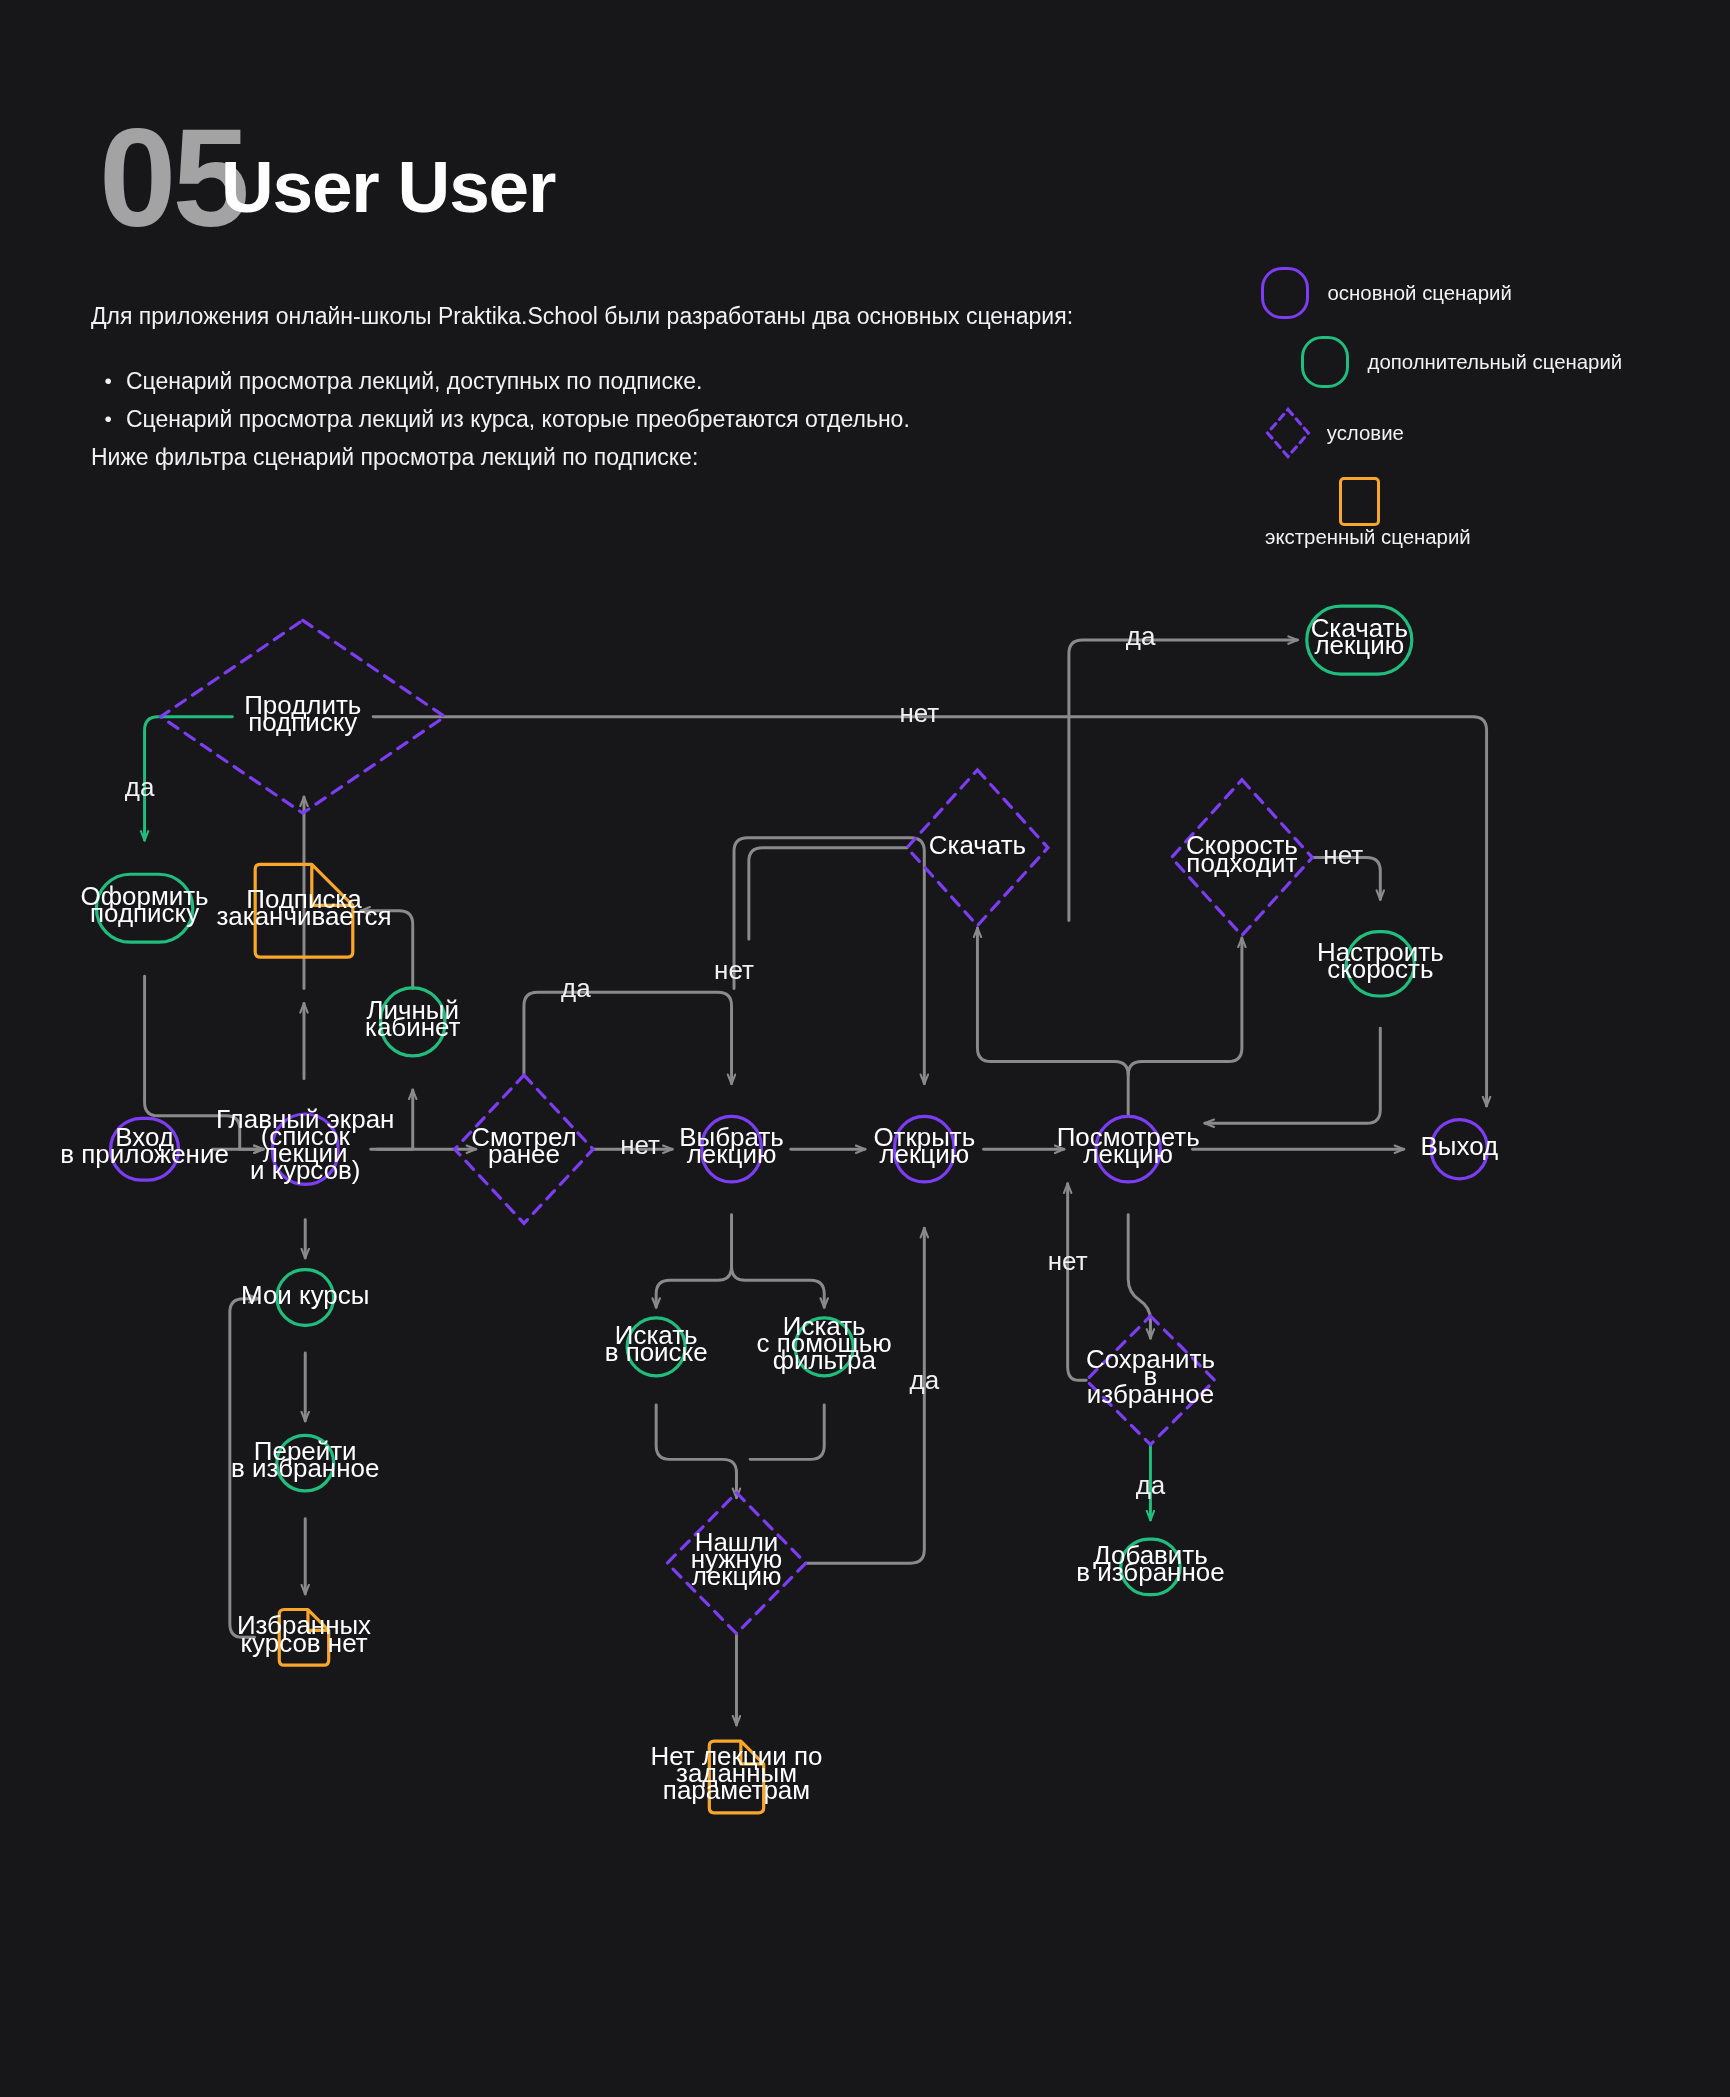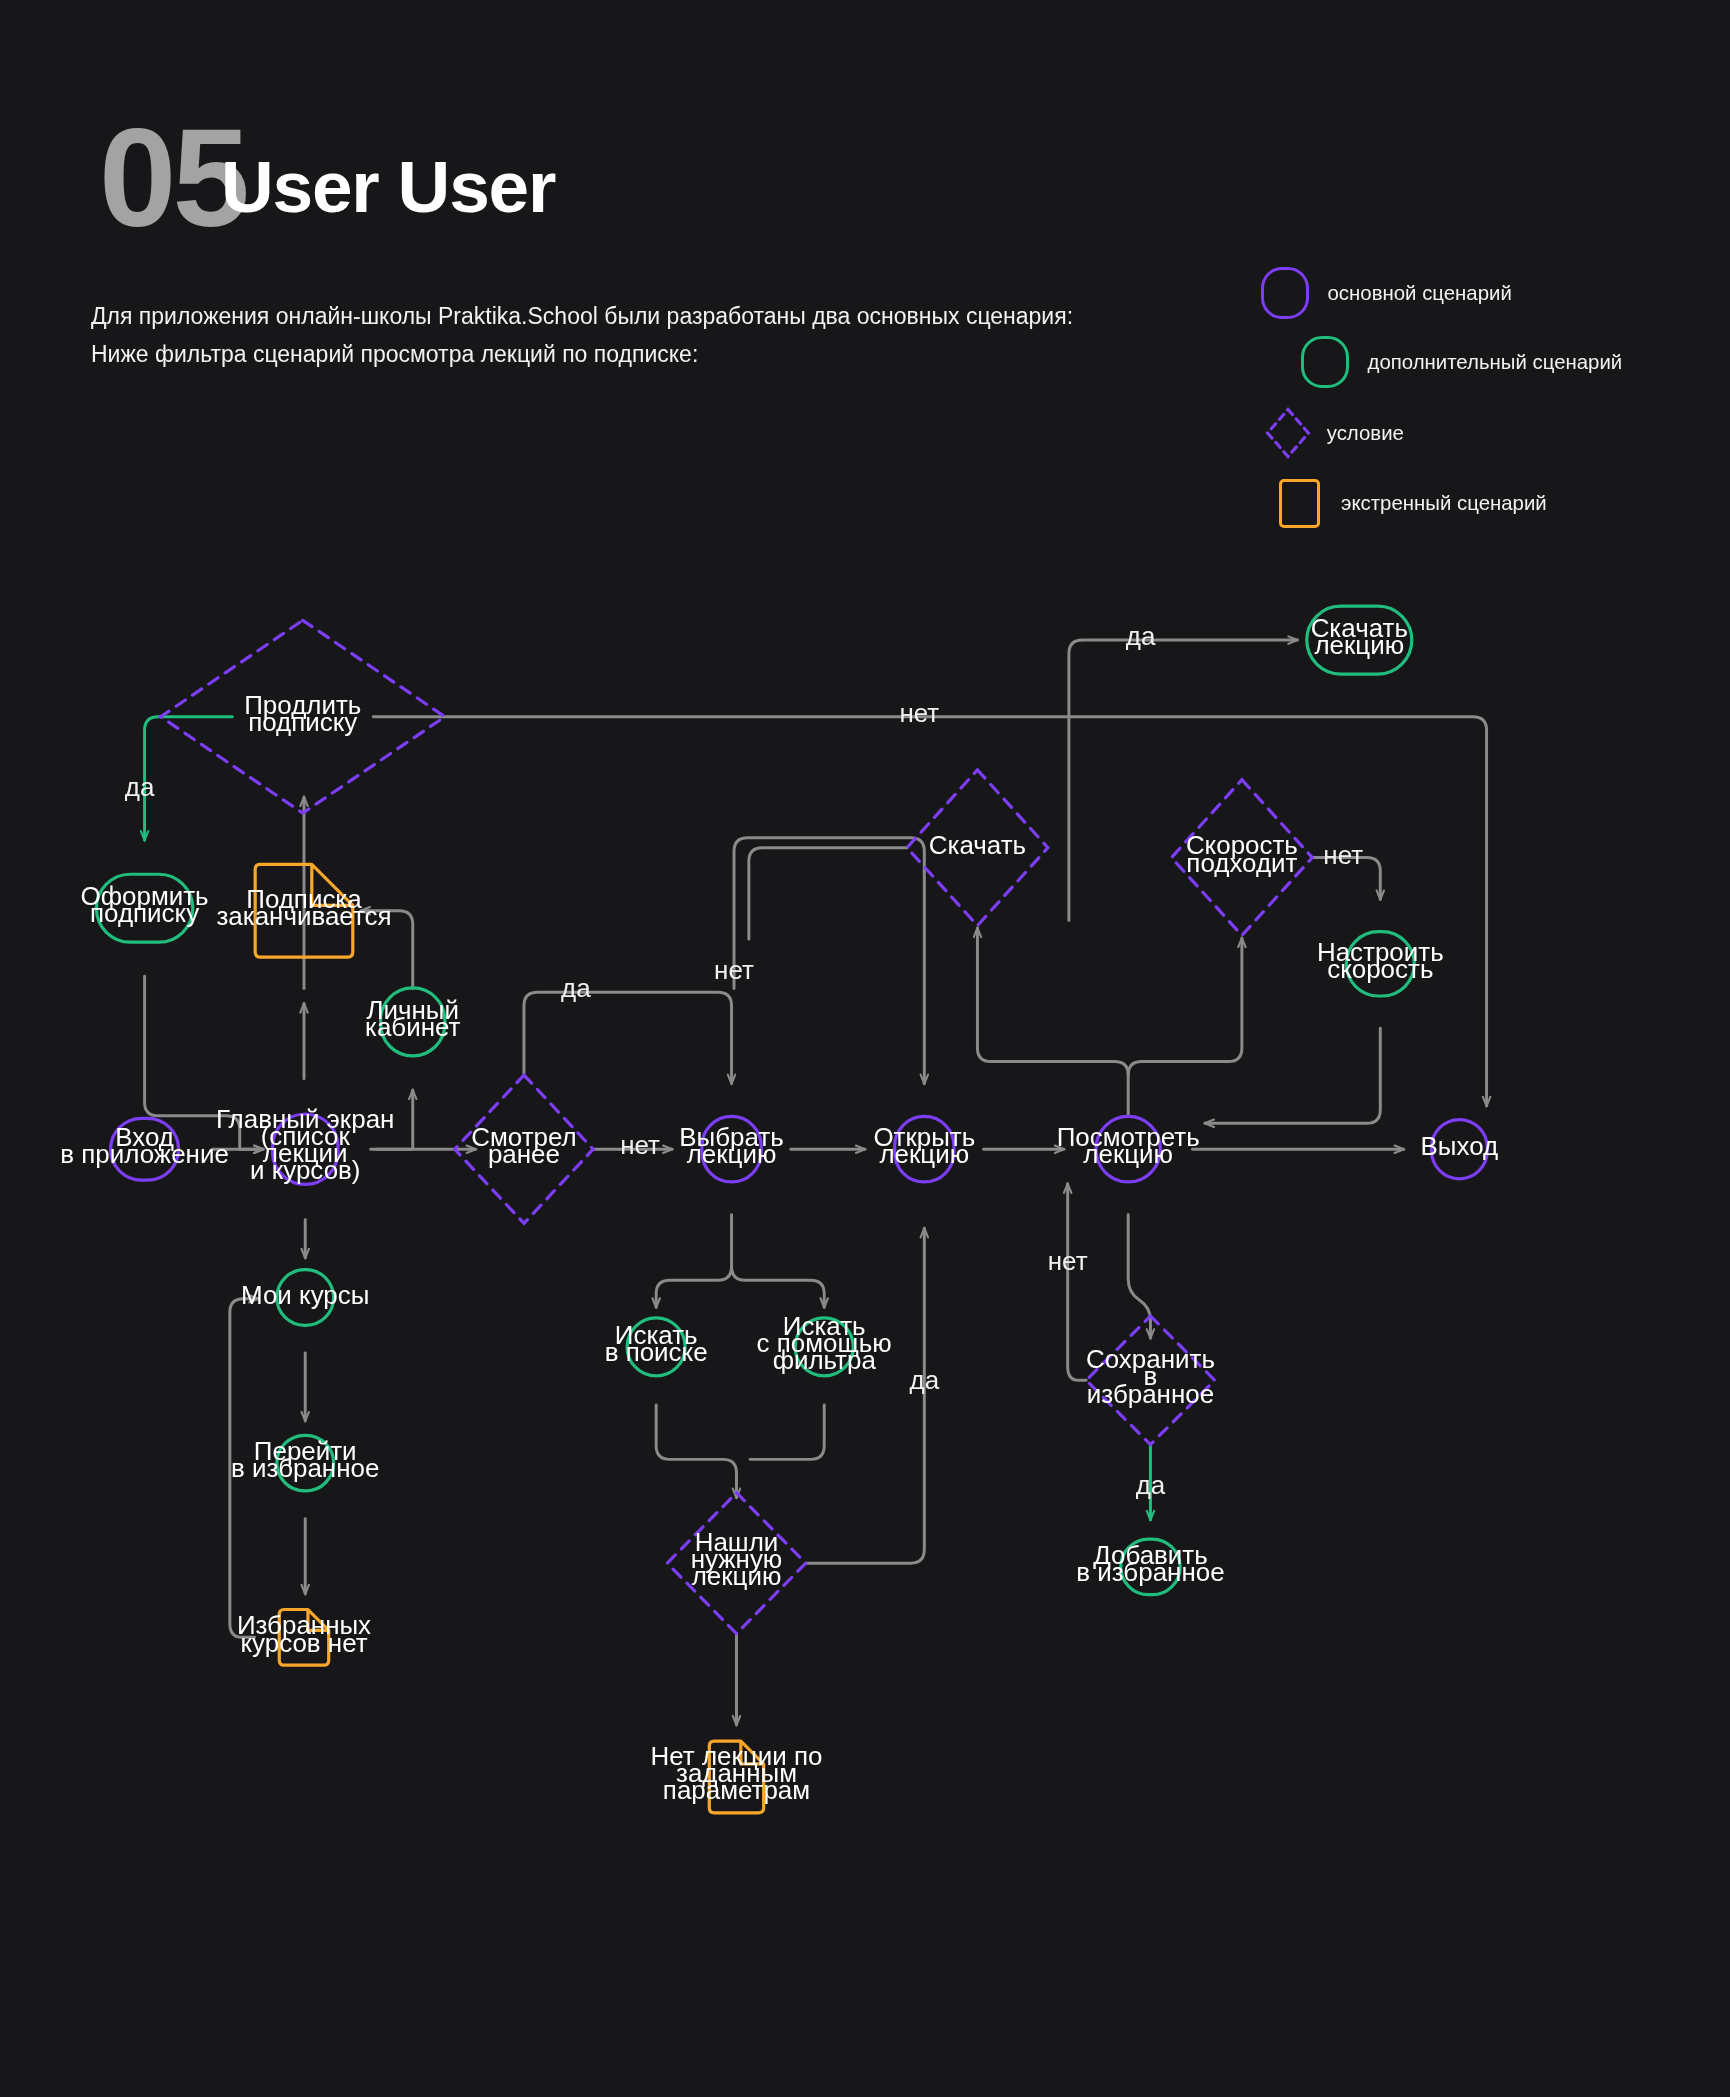--- a/index.html
+++ b/index.html
@@ -61,6 +61,10 @@
 
   <div class="intro">
     <p>Для приложения онлайн-школы Praktika.School были разработаны два основных сценария:</p>
+    <ul class="bullets">
+      <li>Сценарий просмотра лекций, доступных по подписке.</li>
+      <li>Сценарий просмотра лекций из курса, которые преобретаются отдельно.</li>
+    </ul>
     <p class="note">Ниже фильтра сценарий просмотра лекций по подписке:</p>
   </div>
 

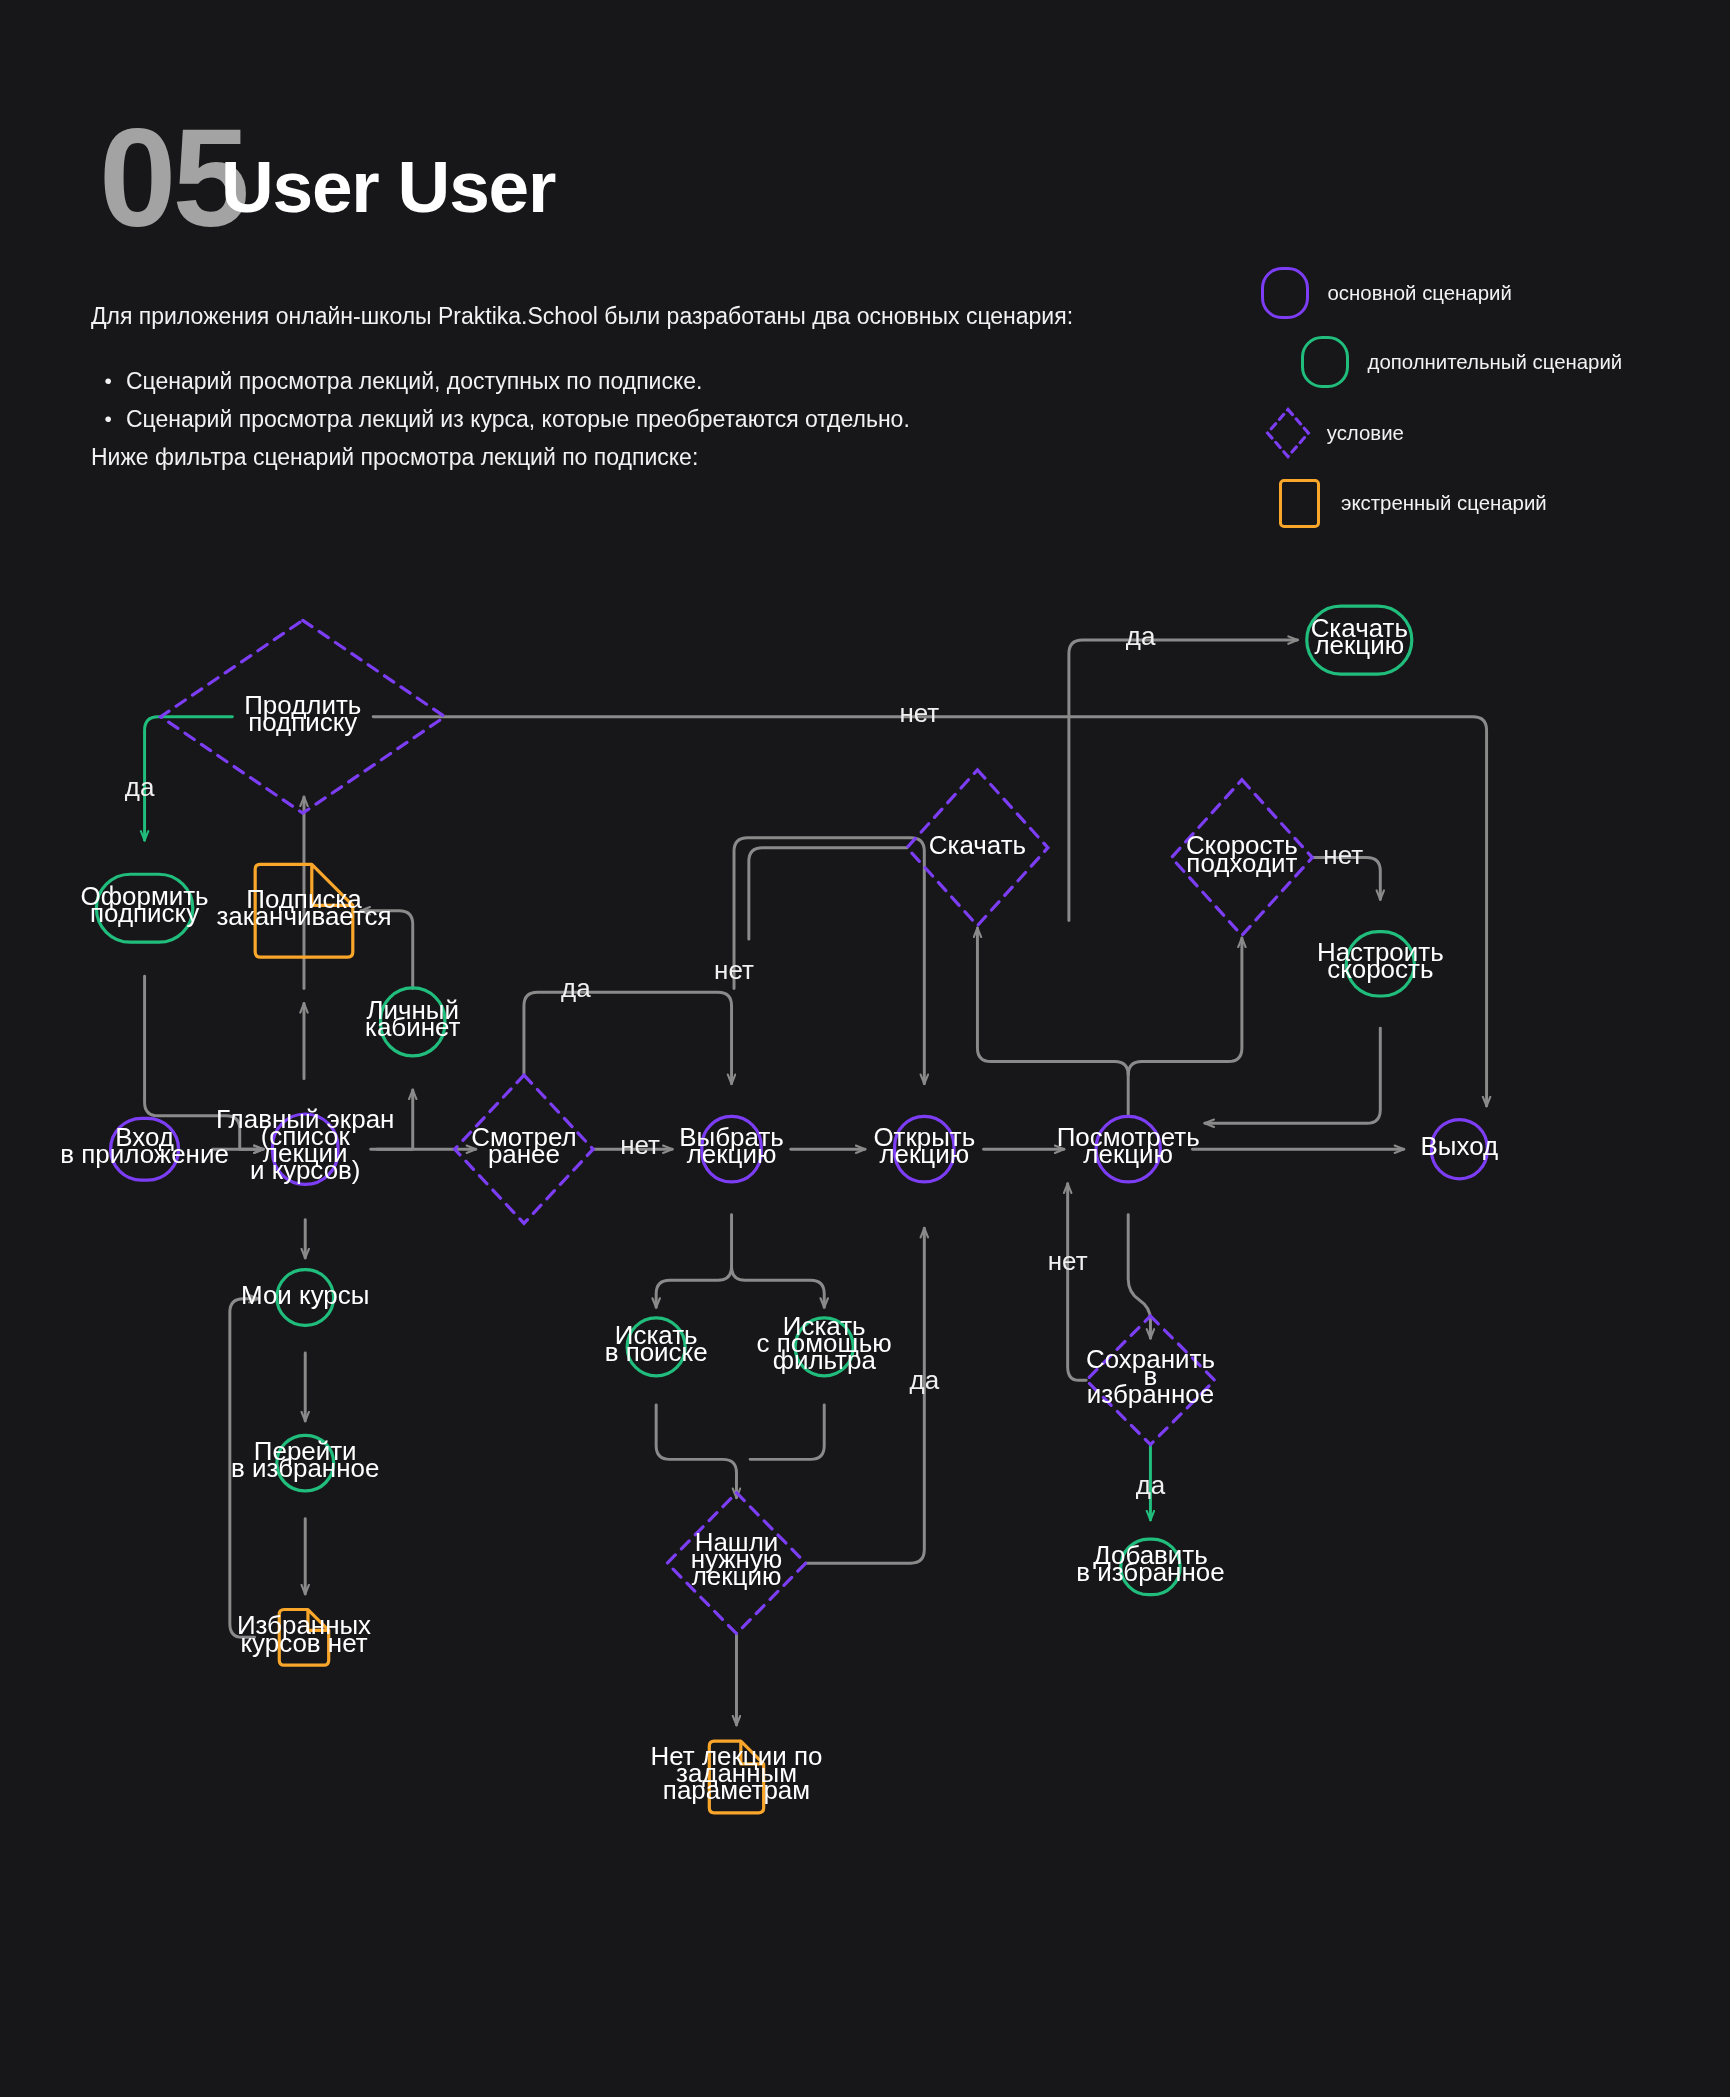--- a/index.html
+++ b/index.html
@@ -85,7 +85,7 @@
       </span>
       <span class="lbl">условие</span>
     </div>
-    <div class="lg-row" style="top:210px;left:13px;">
+    <div class="lg-row" style="top:210px;left:4px;flex-direction:column;">
       <span class="sw rect"></span>
       <span class="lbl">экстренный сценарий</span>
     </div>

